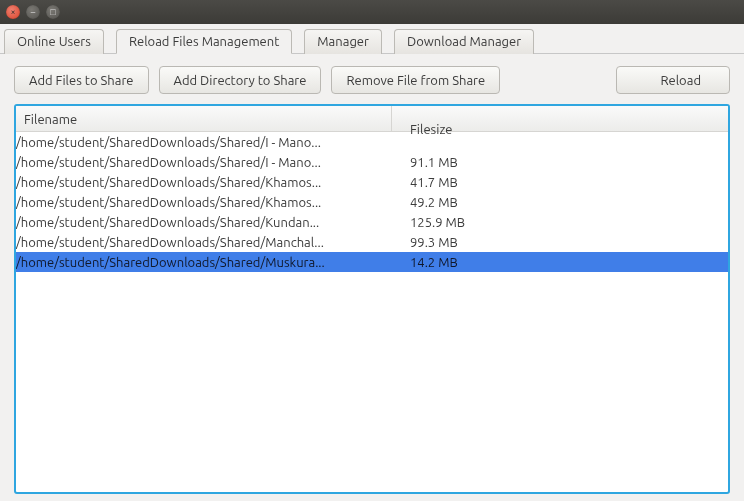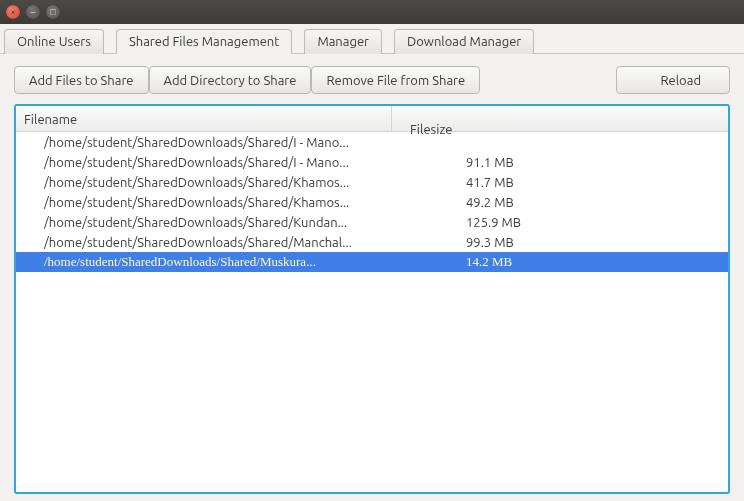--- a/index.html
+++ b/index.html
@@ -116,7 +116,7 @@
 <div class="content">
   <div class="tabs">
     <div class="tab">Online Users</div>
-    <div class="tab active">Shared Files Management</div>
+    <div class="tab active">Reload Files Management</div>
     <div class="tab">Manager</div>
     <div class="tab">Download Manager</div>
   </div>

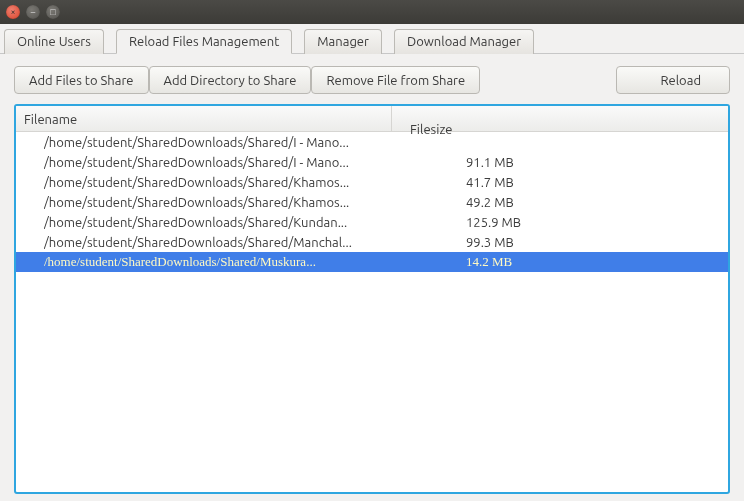--- a/index.html
+++ b/index.html
@@ -56,6 +56,7 @@
 }
 .toolbar {
   display: flex;
+  gap: 10px;
   padding: 12px 14px 10px 14px;
   align-items: center;
 }

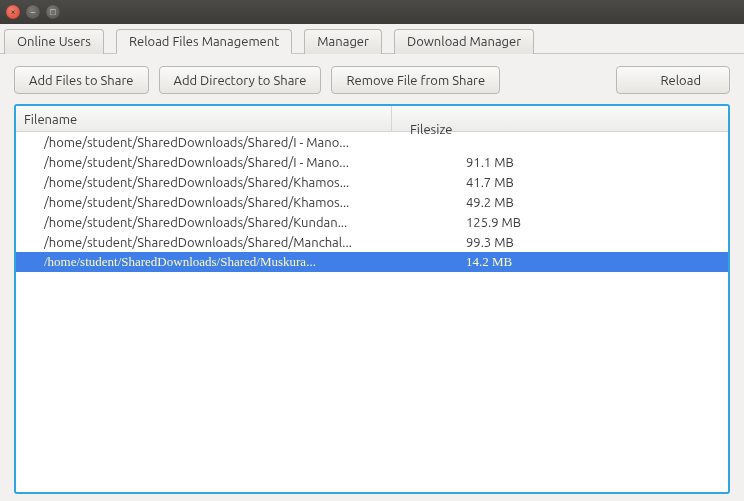--- a/index.html
+++ b/index.html
@@ -101,7 +101,7 @@
   height: 20px;
   align-items: center;
 }
-.row .cell { padding: 0 0; white-space: nowrap; overflow: hidden; text-overflow: ellipsis; margin-left: 28px; }
+.row .cell { padding: 0 0; white-space: nowrap; overflow: hidden; text-overflow: ellipsis; }
 .row .col-size { padding-left: 18px; }
 .row.selected { background: #407ee8; color: #fef9c3; font-family: Liberation Serif, serif; }
 </style>

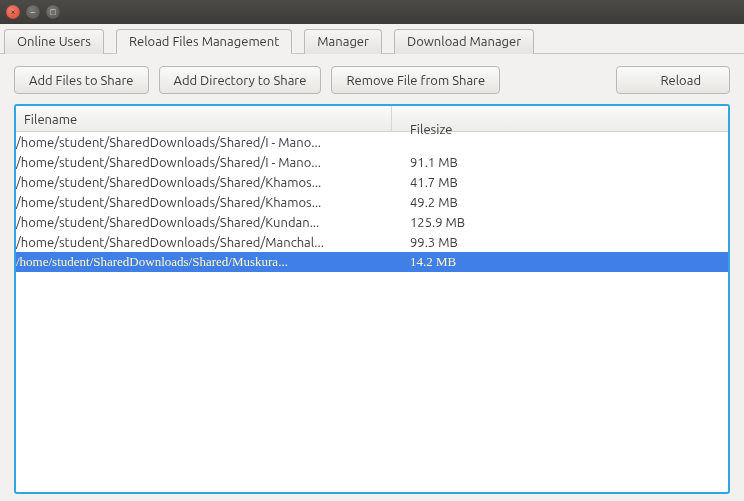--- a/index.html
+++ b/index.html
@@ -103,7 +103,7 @@
 }
 .row .cell { padding: 0 0; white-space: nowrap; overflow: hidden; text-overflow: ellipsis; }
 .row .col-size { padding-left: 18px; }
-.row.selected { background: #407ee8; color: #fef9c3; font-family: Liberation Serif, serif; }
+.row.selected { background: #407ee8; color: #0f172a; }
 </style>
 </head>
 <body>

